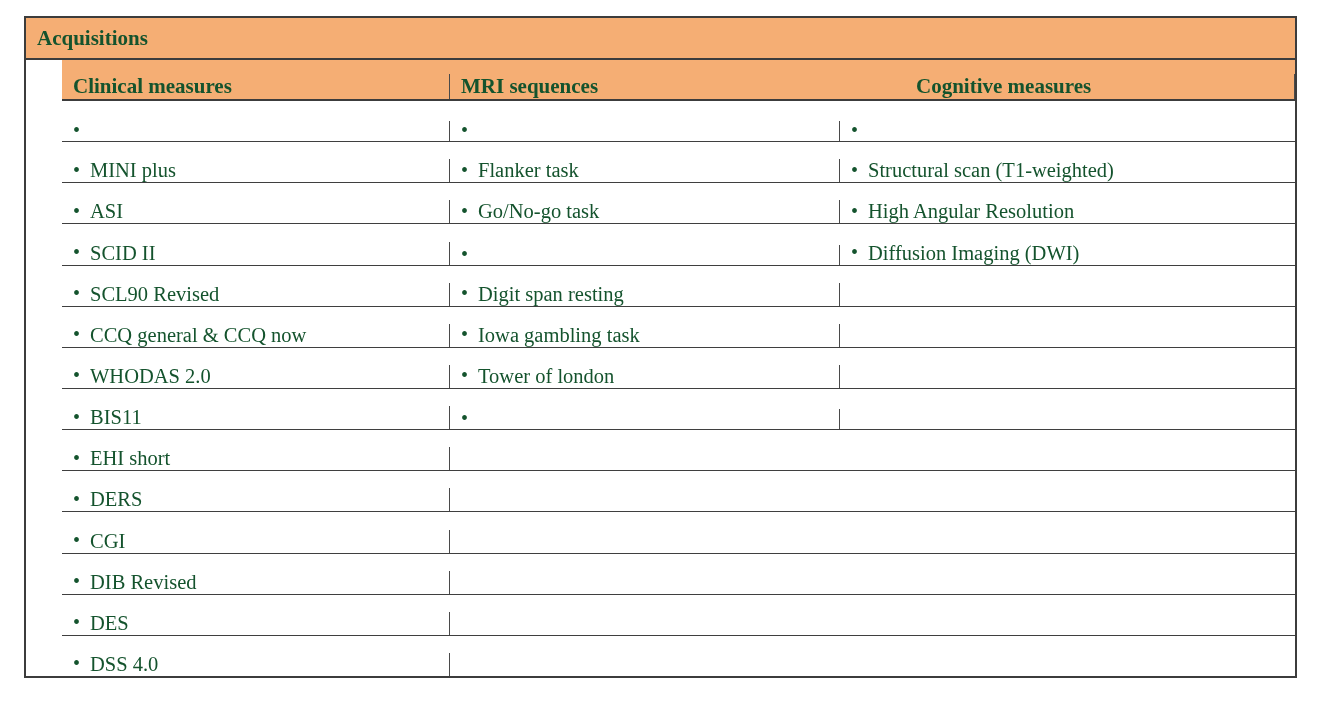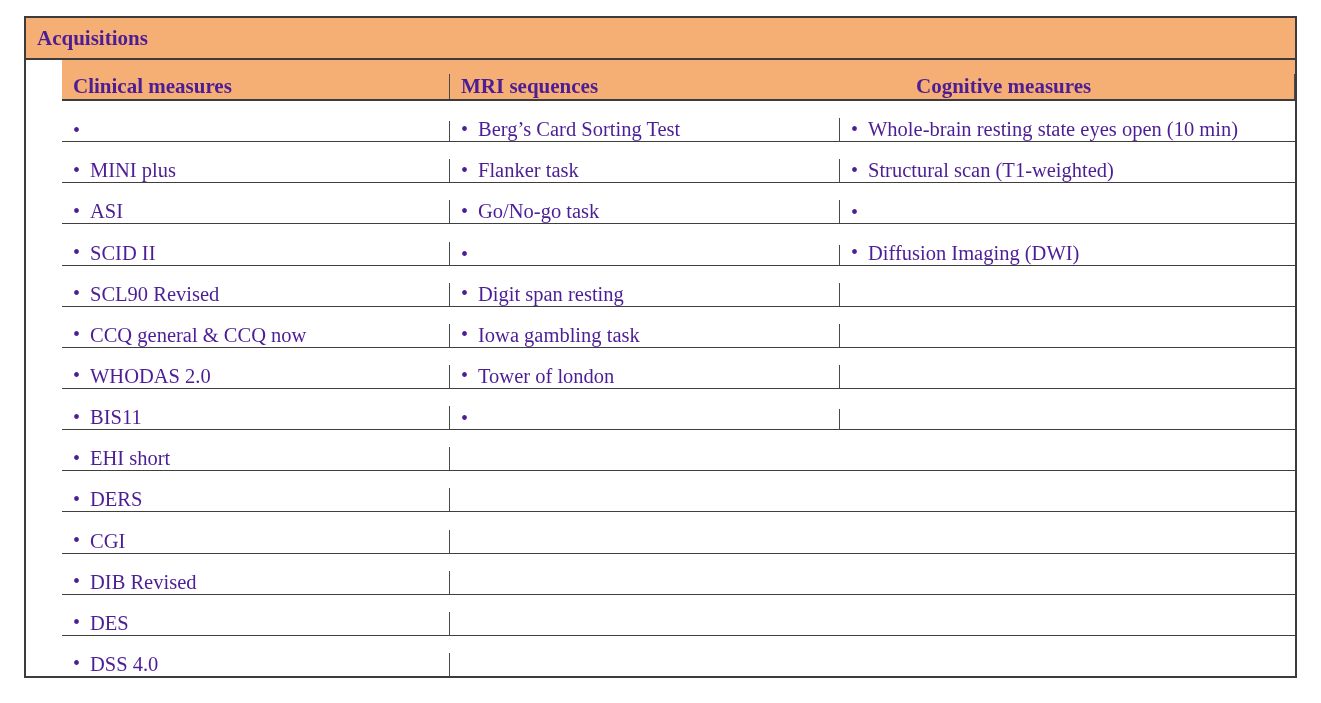--- a/index.html
+++ b/index.html
@@ -25,7 +25,7 @@
     border: 2px solid #3c3c3c;
     display: flex;
     flex-direction: column;
-    color: #4c1d95;
+    color: #14532d;
   }
   .row {
     display: flex;

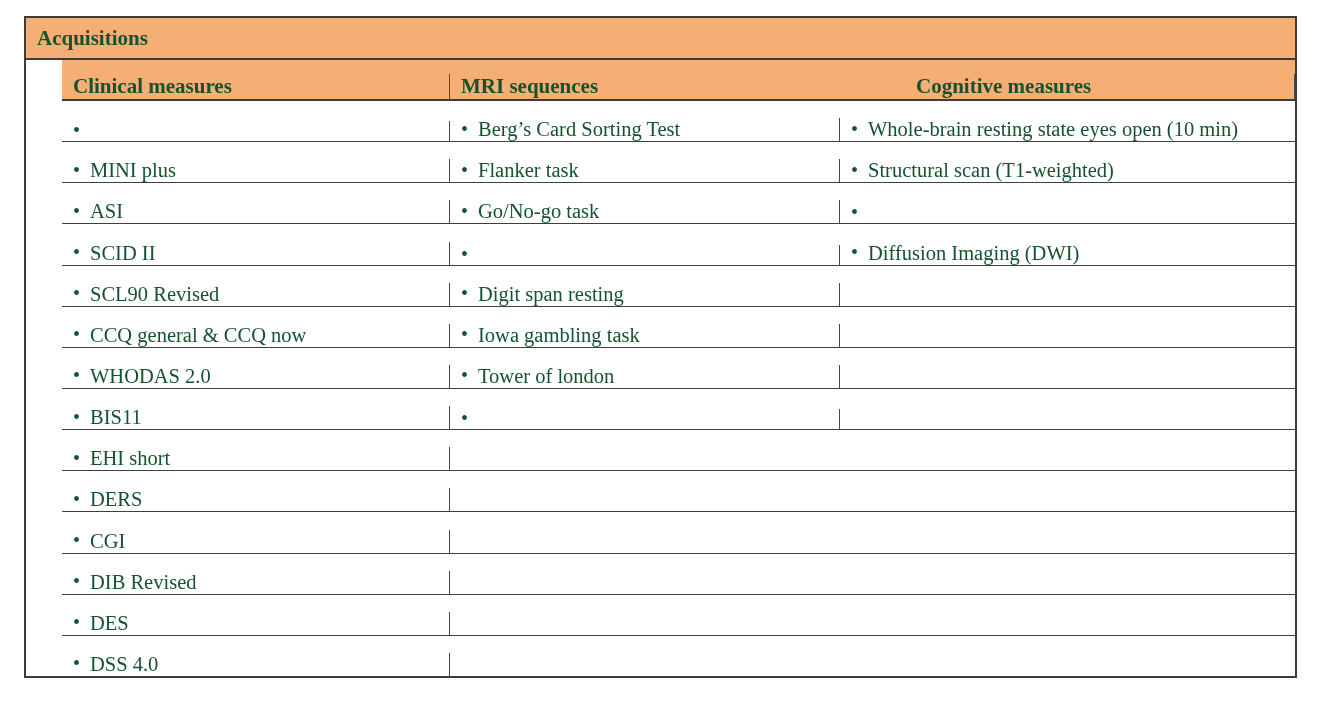--- a/index.html
+++ b/index.html
@@ -120,7 +120,6 @@
           </div>
           <div class="cell col1">
             <span class="bullet">•</span>
-            <span>Berg’s Card Sorting Test</span>
           </div>
           <div class="cell col2">
             <span class="bullet">•</span>

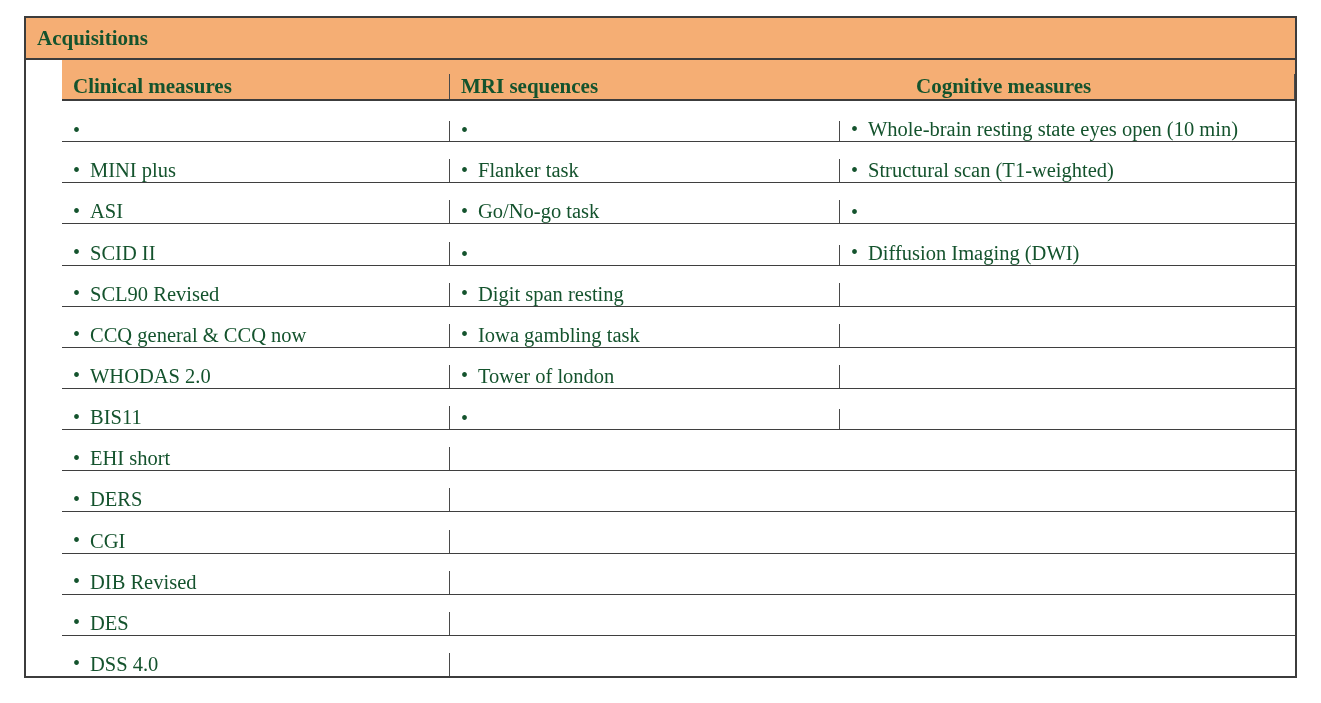--- a/index.html
+++ b/index.html
@@ -123,7 +123,6 @@
           </div>
           <div class="cell col2">
             <span class="bullet">•</span>
-            <span>Whole-brain resting state eyes open (10 min)</span>
           </div>
         </div>
         <div class="row data-row">

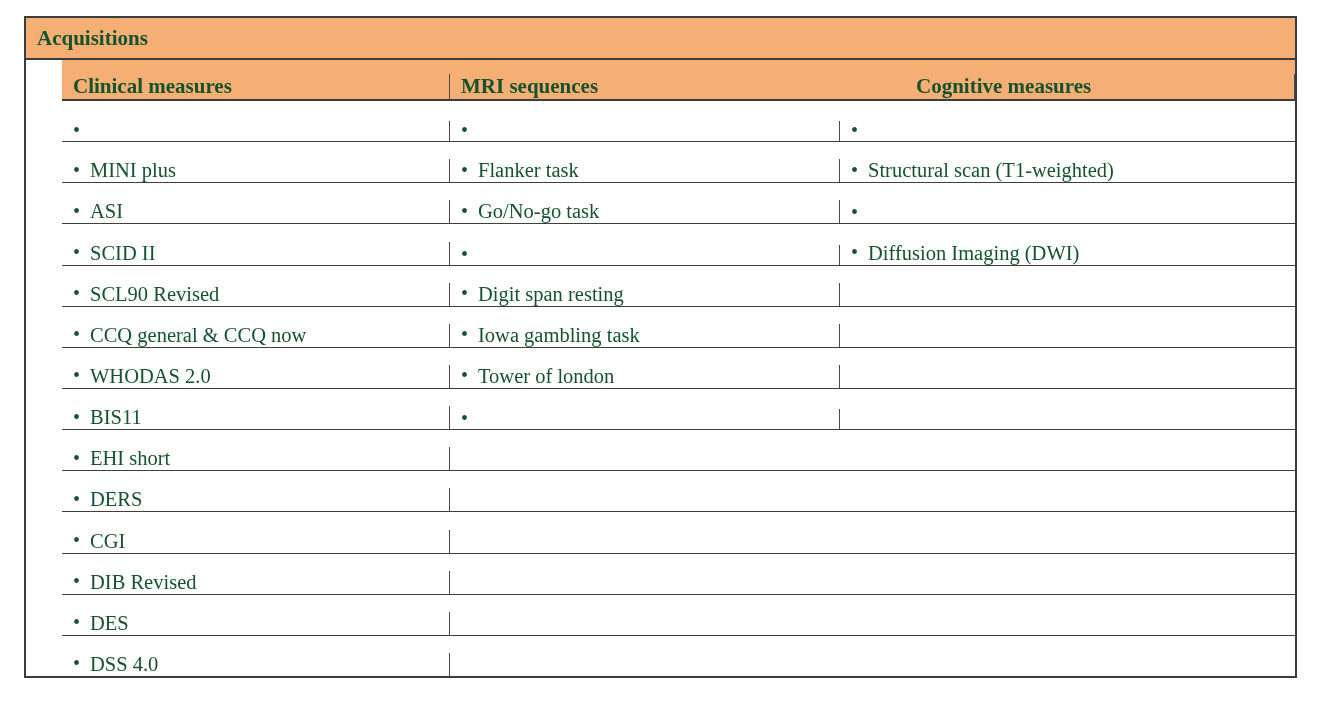--- a/index.html
+++ b/index.html
@@ -150,6 +150,7 @@
           </div>
           <div class="cell col2">
             <span class="bullet">•</span>
+            <span>High Angular Resolution</span>
           </div>
         </div>
         <div class="row data-row">

